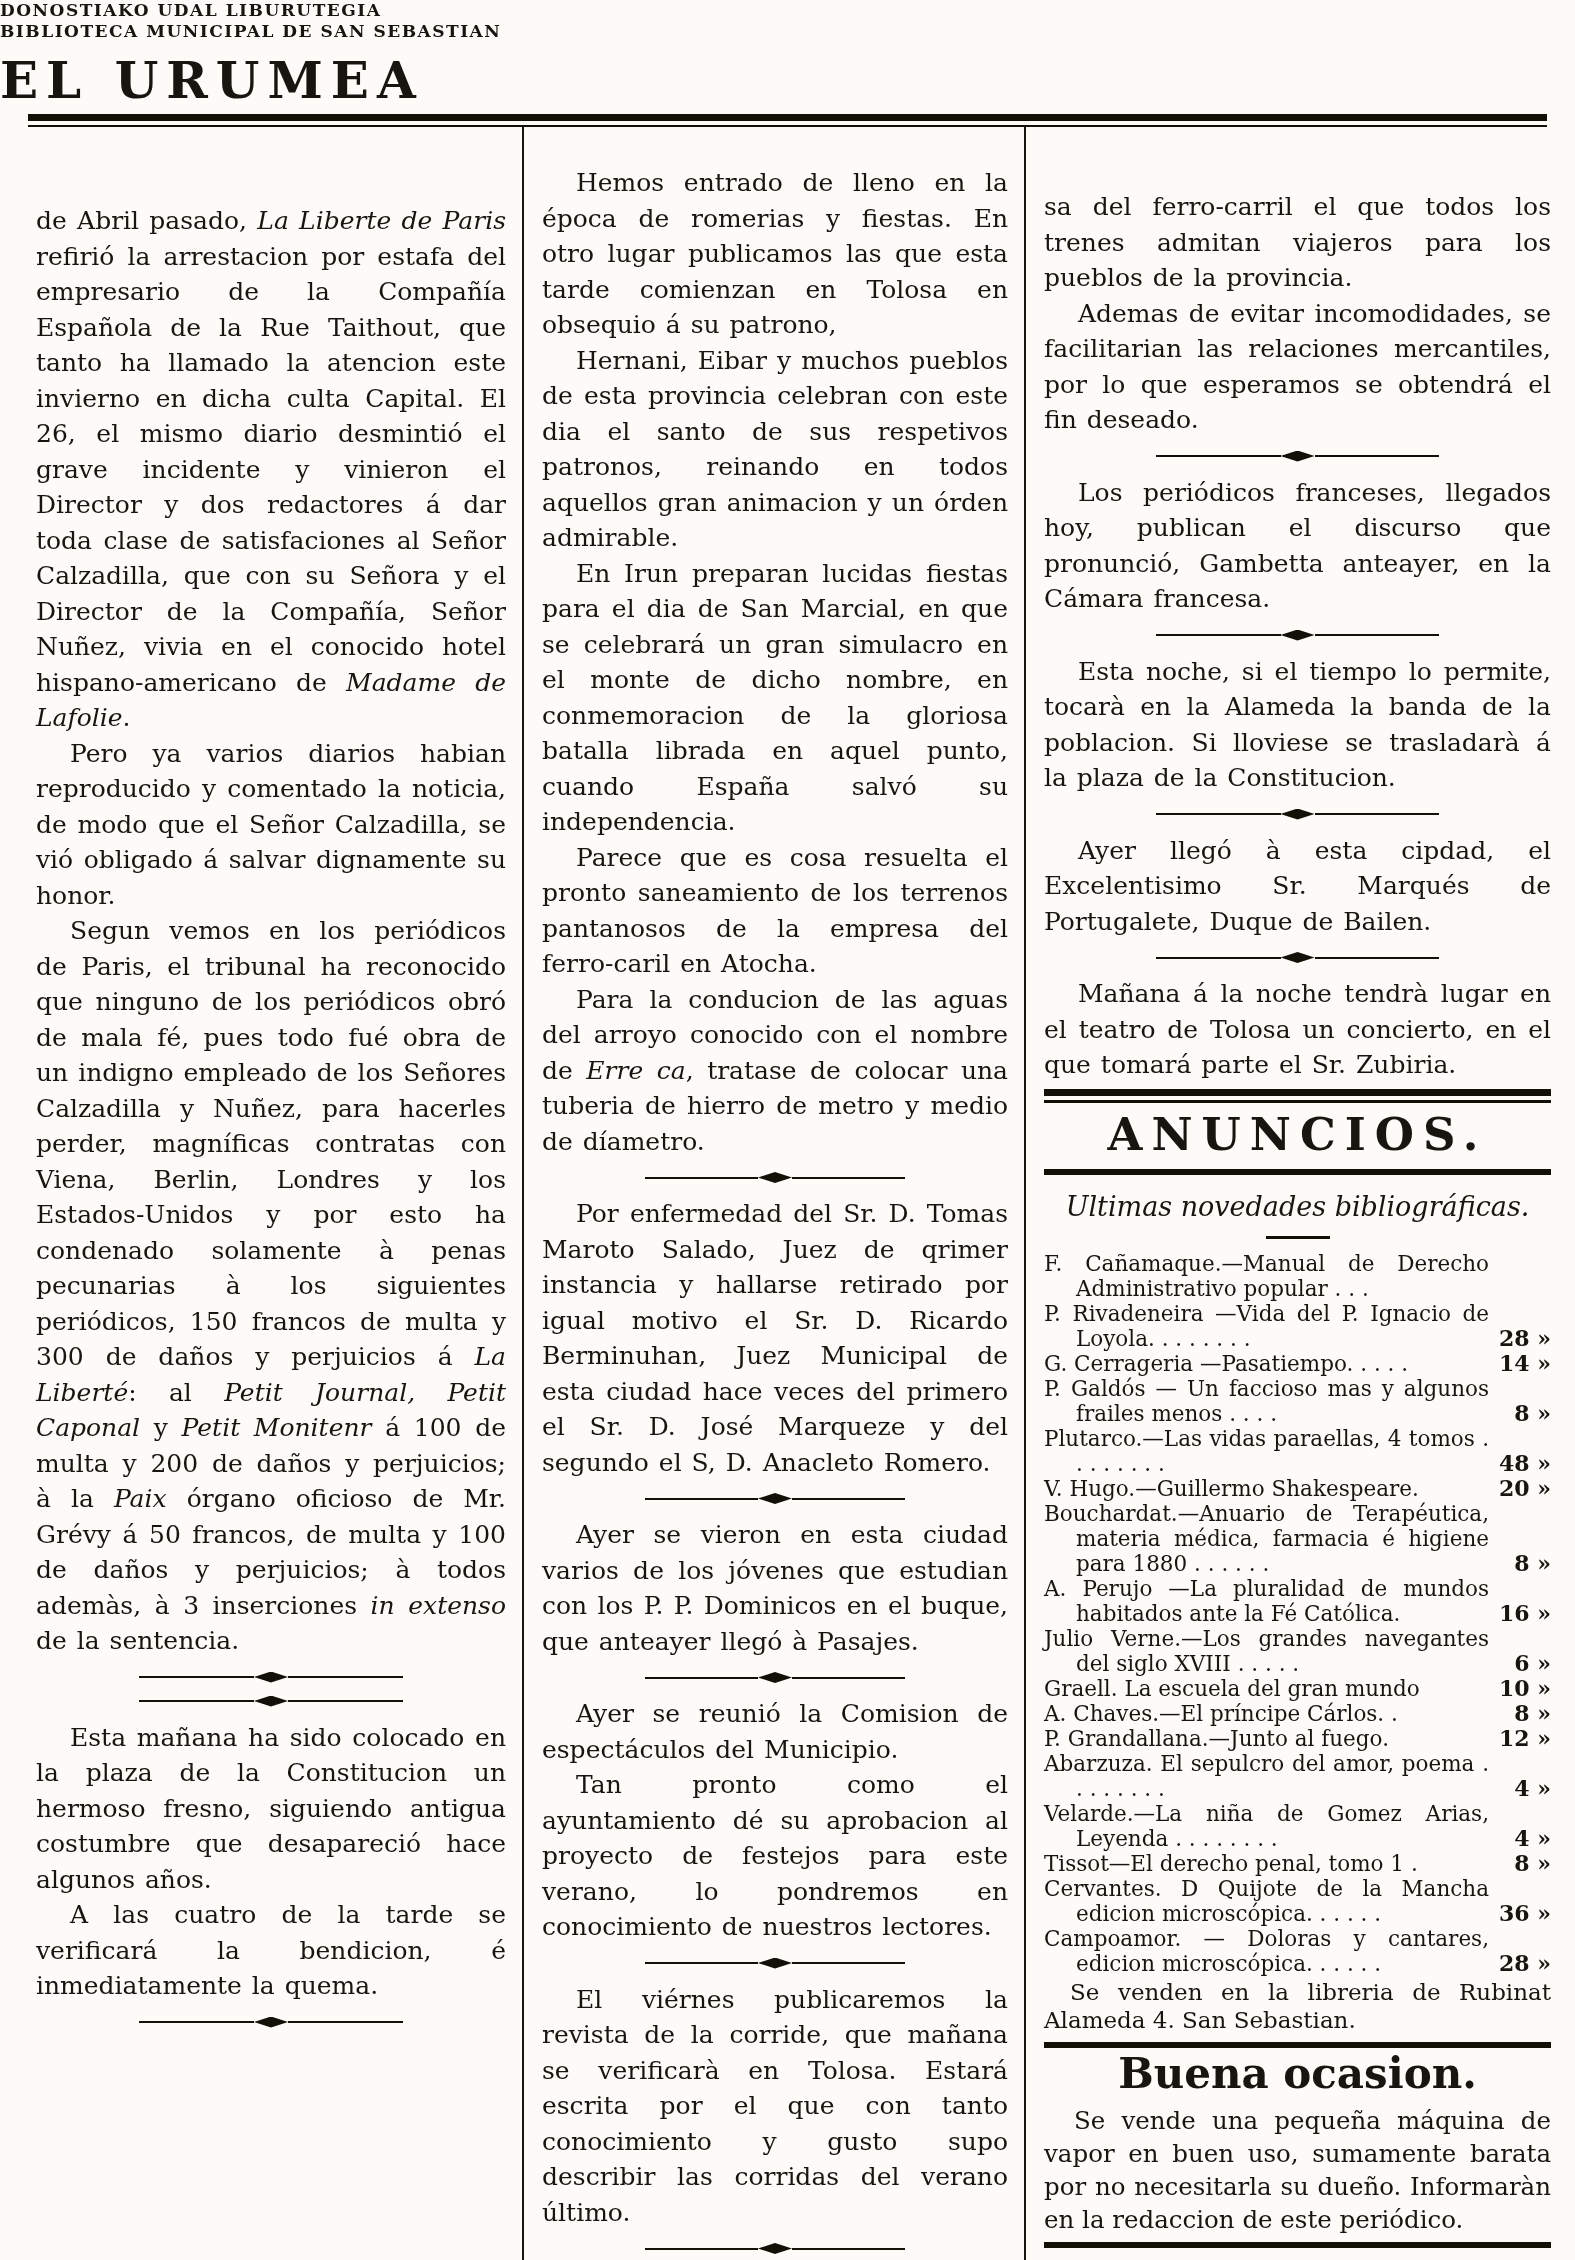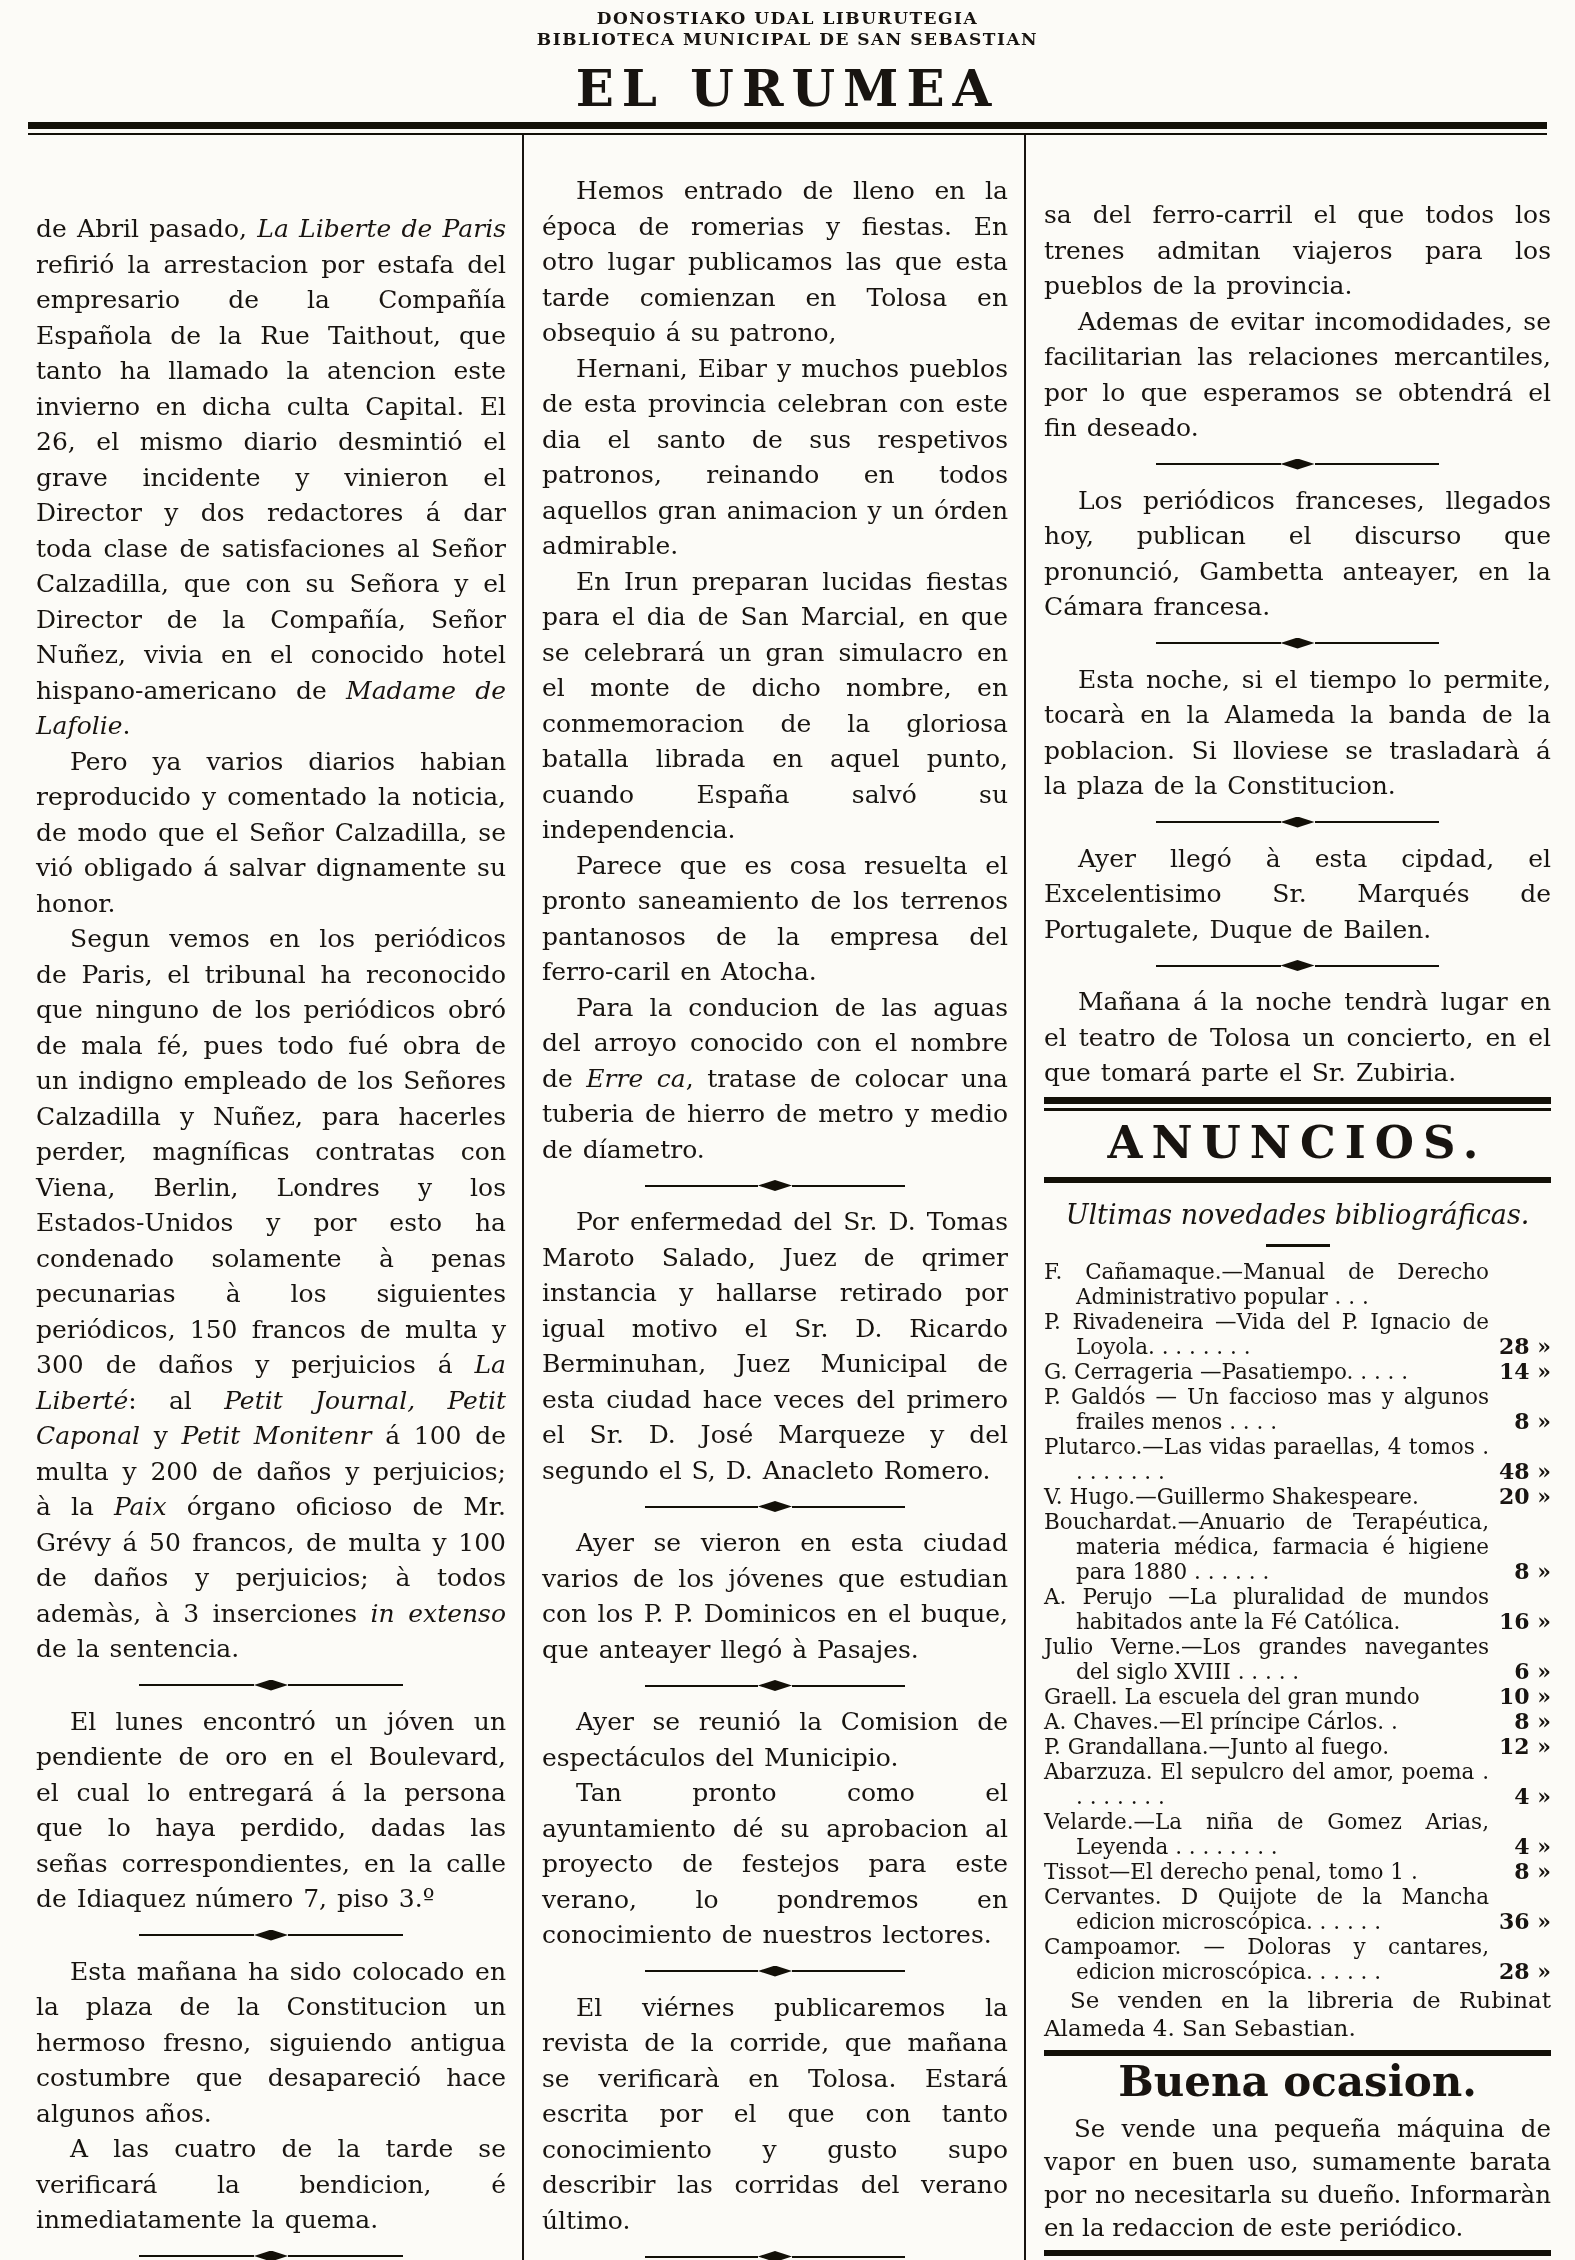--- a/index.html
+++ b/index.html
@@ -9,7 +9,7 @@
     font-family:"DejaVu Serif", serif;
   }
   
-  .header{ text-align:center; padding-top:8px; }
+  .header{ }
   .lib-line{ font-size:17px; font-weight:bold; letter-spacing:1.5px; line-height:21px; }
   .masthead{ font-size:50px; font-weight:bold; letter-spacing:8px; margin-top:16px; line-height:46px; }
   .toprule{ margin:10px 28px 0 28px; border-top:7px solid #131008; border-bottom:2px solid #131008; height:4px; }

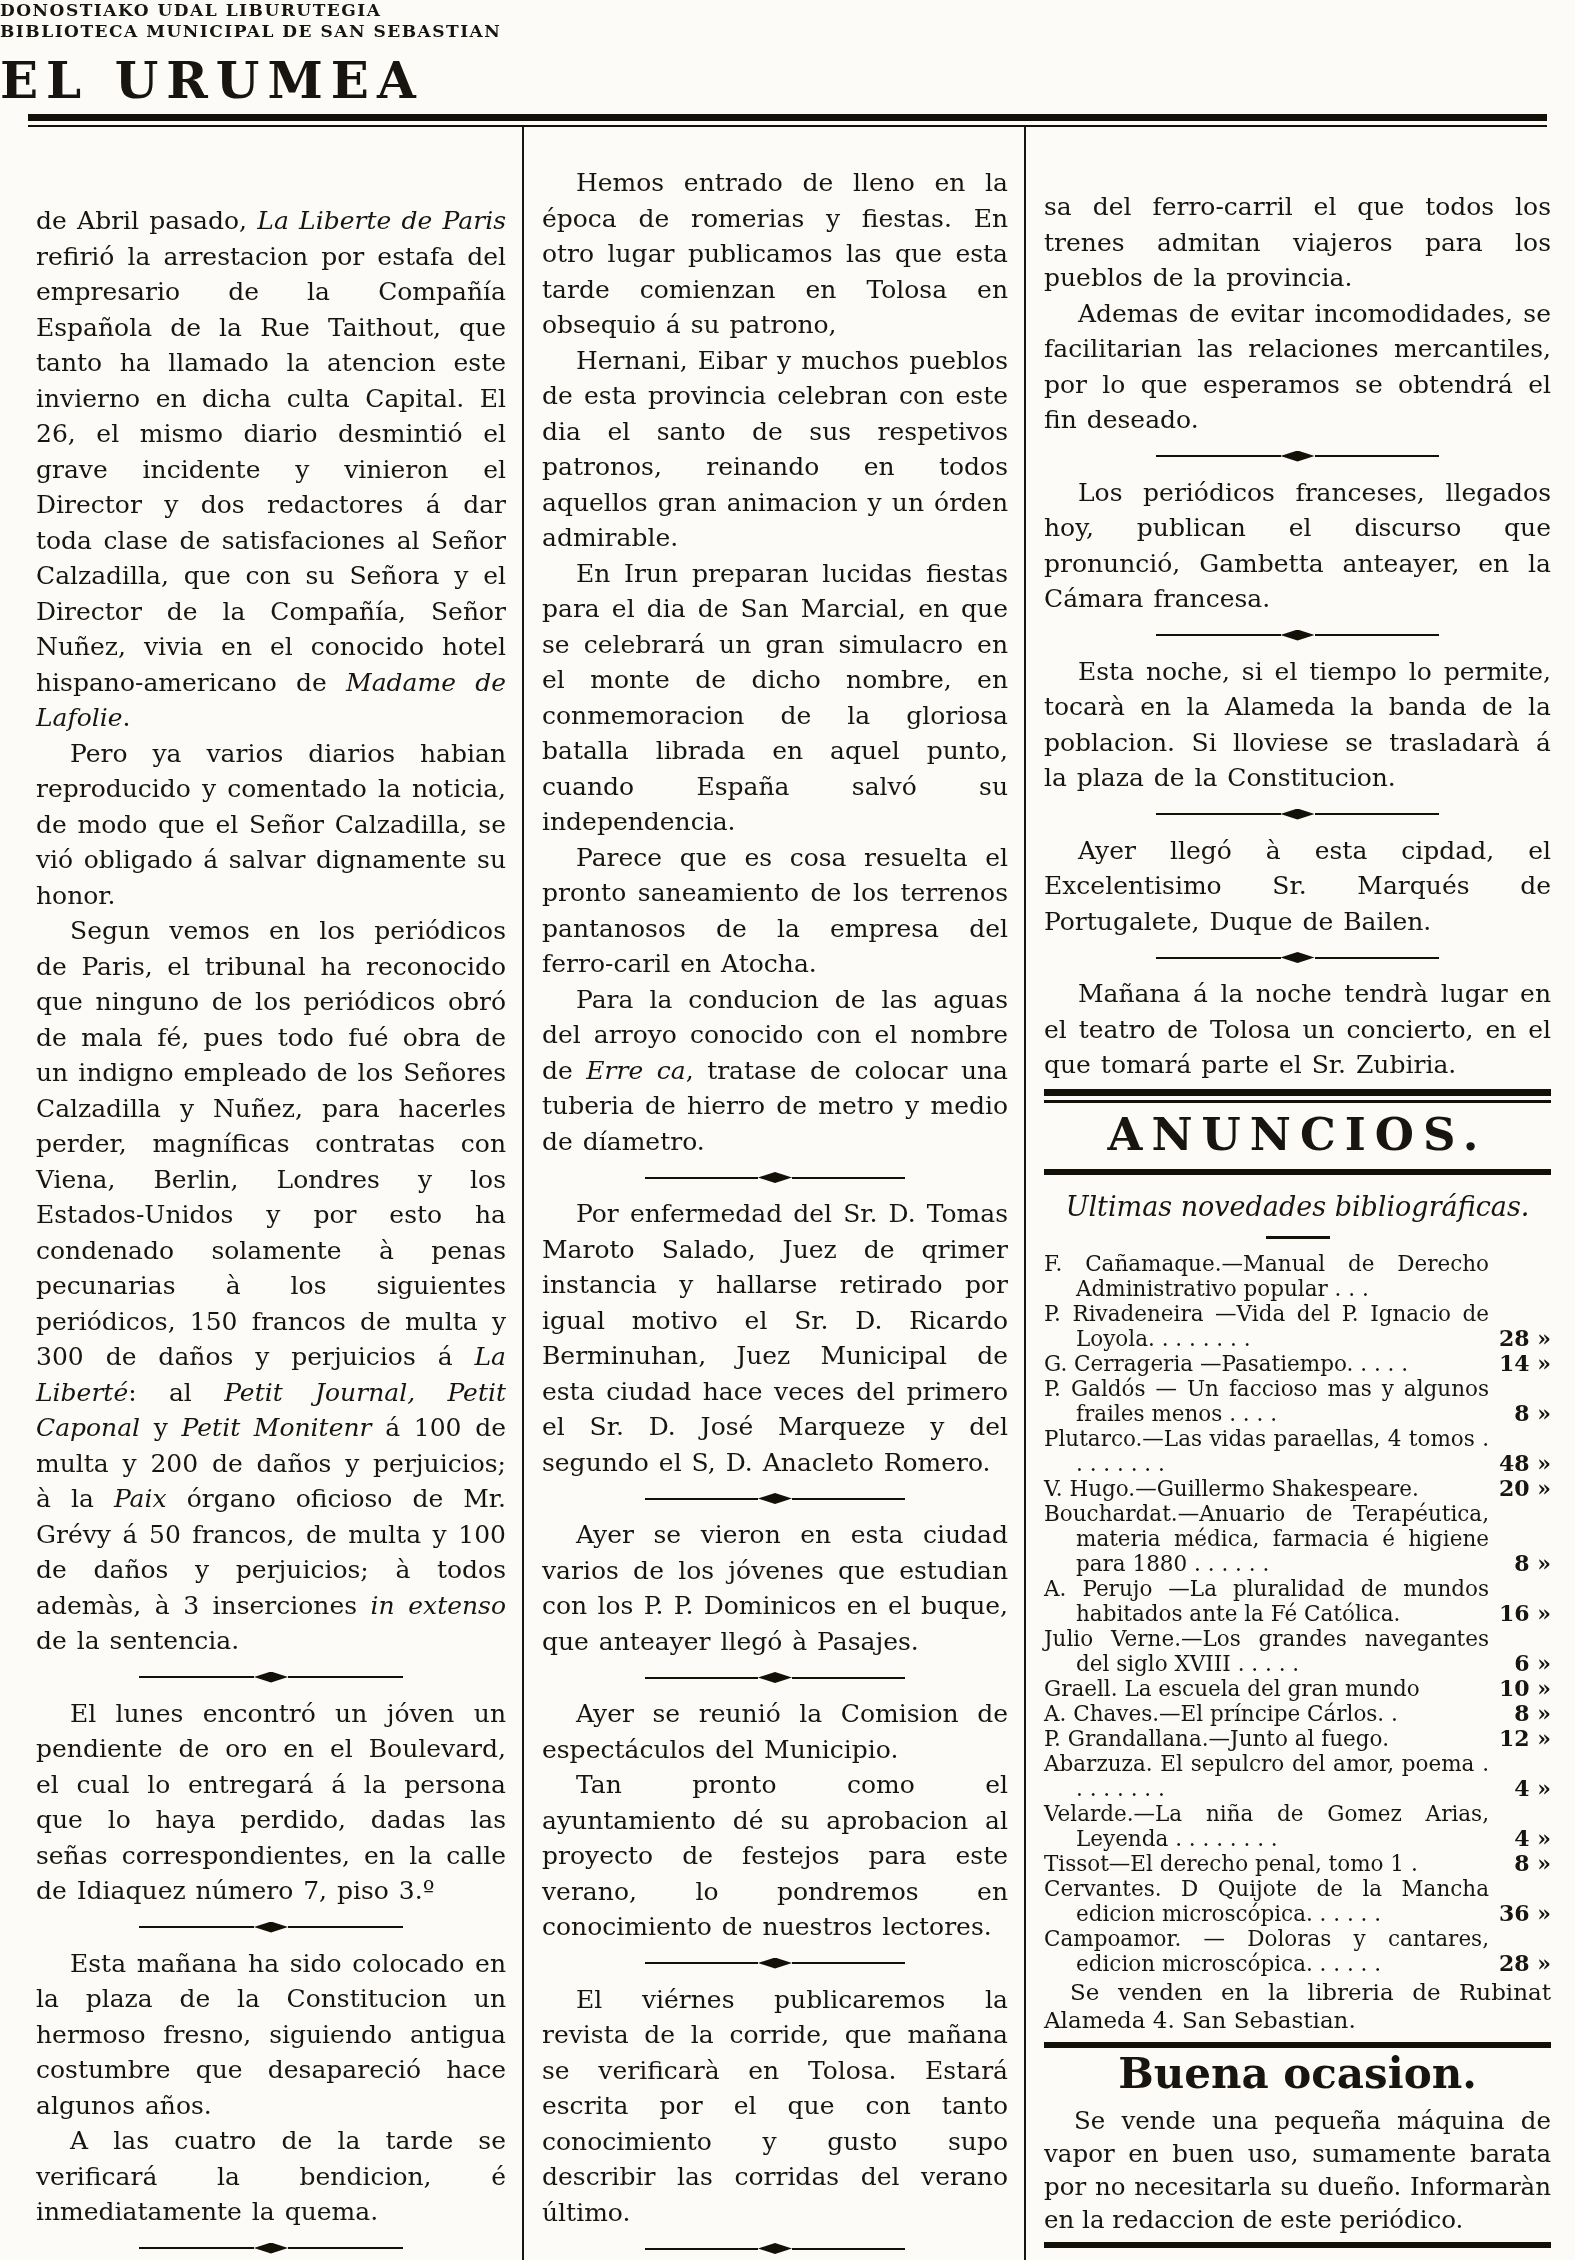--- a/index.html
+++ b/index.html
@@ -62,7 +62,6 @@
           <span class="diamond"></span>
           <span class="dline"></span>
         </div>
-        <p class="para">El lunes encontró un jóven un pendiente de oro en el Boulevard, el cual lo entregará á la persona que lo haya perdido, dadas las señas correspondientes, en la calle de Idiaquez número 7, piso 3.º</p>
         <div class="divider">
           <span class="dline"></span>
           <span class="diamond"></span>

